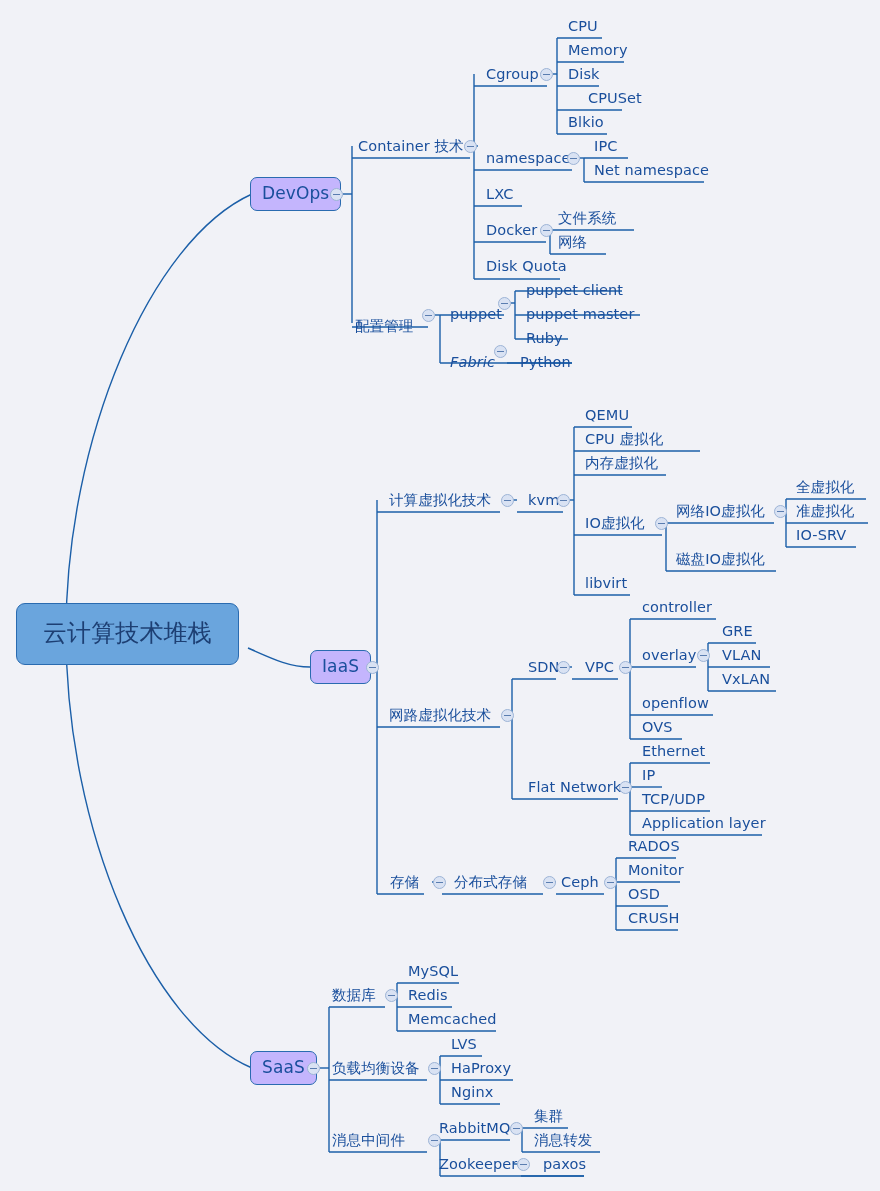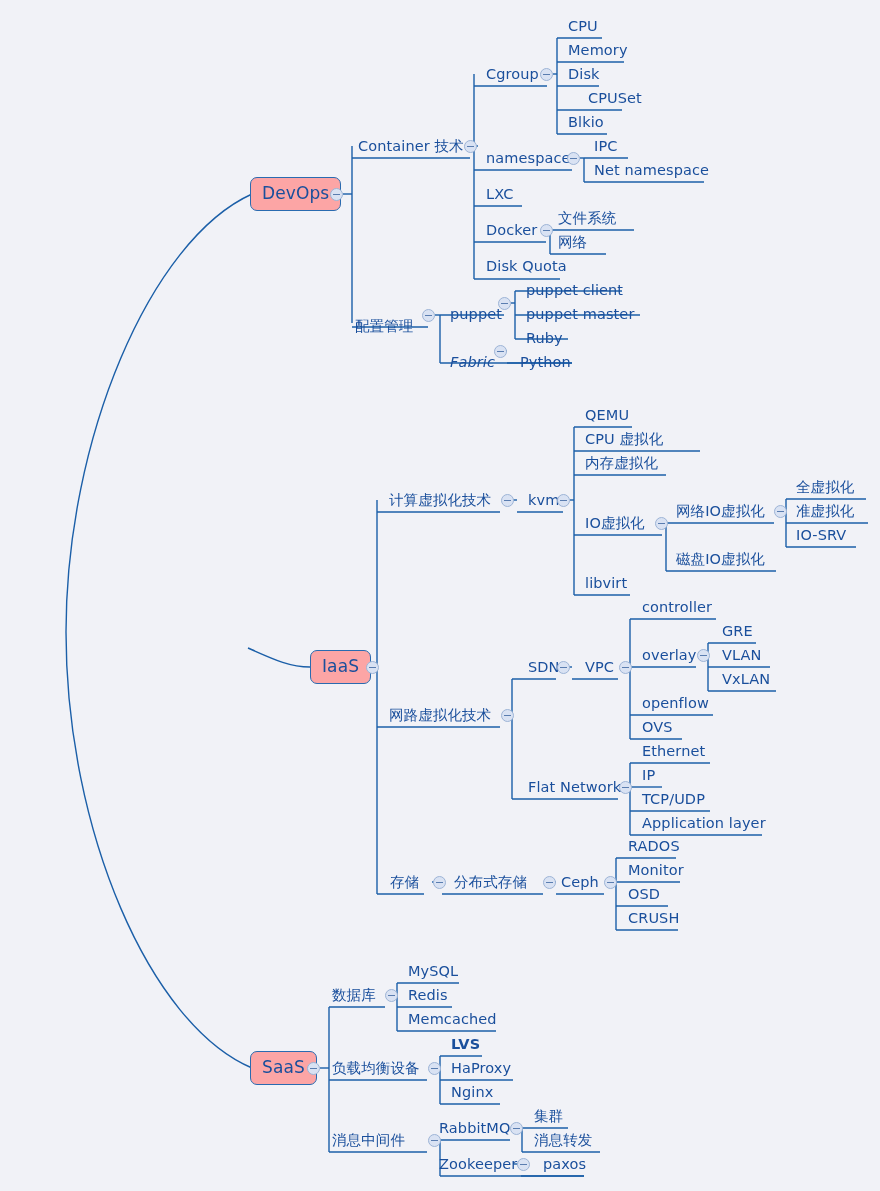--- a/index.html
+++ b/index.html
@@ -57,7 +57,7 @@
   }
   
   .node.branch {
-    background: #fca5a5;
+    background: #c4b5fd;
     border: 1.5px solid #2a6bb0;
     border-radius: 7px;
   }

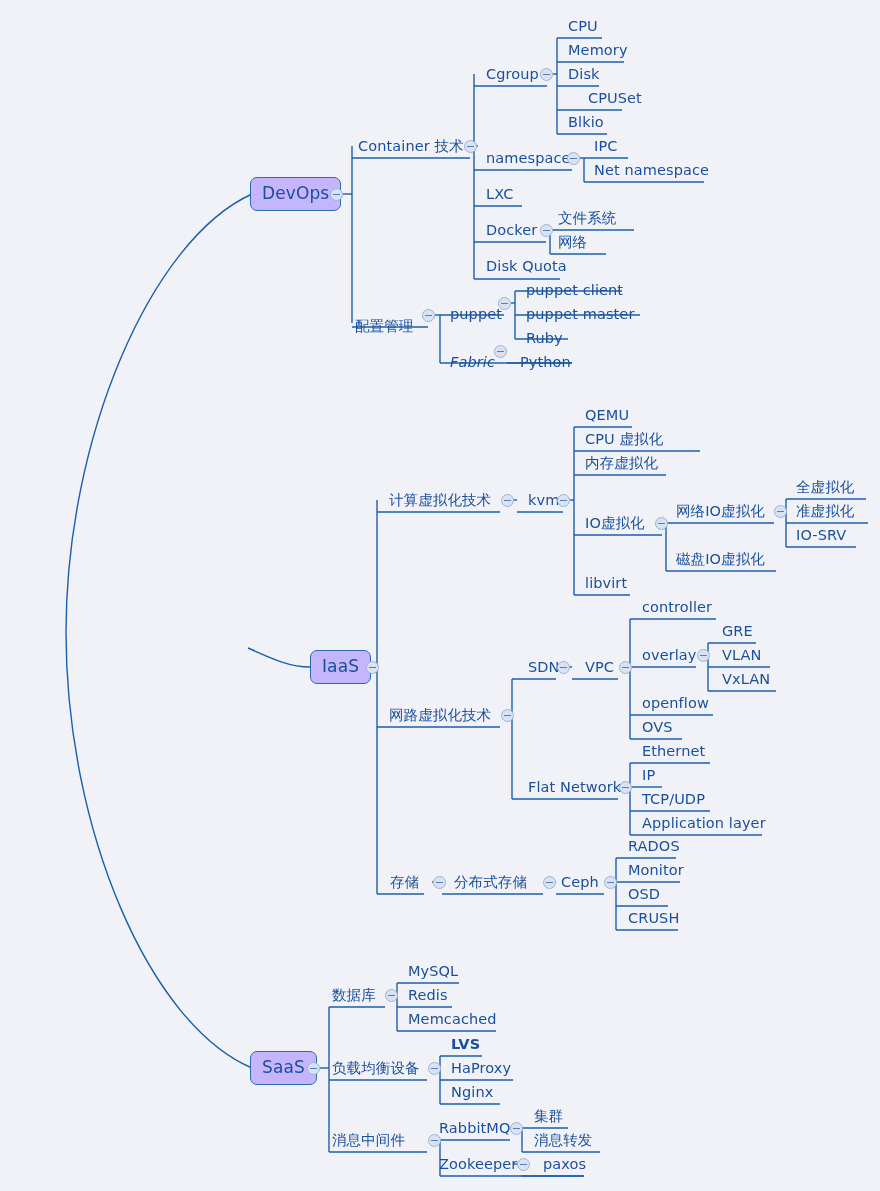--- a/index.html
+++ b/index.html
@@ -259,6 +259,9 @@
     </g>
   </svg>
 
+  <div class="node root" style="left:16px; top:603px;">
+    <span class="label">云计算技术堆栈</span>
+  </div>
 
   <div class="node branch" style="left:250px; top:177px;">
     <span class="label">DevOps</span>

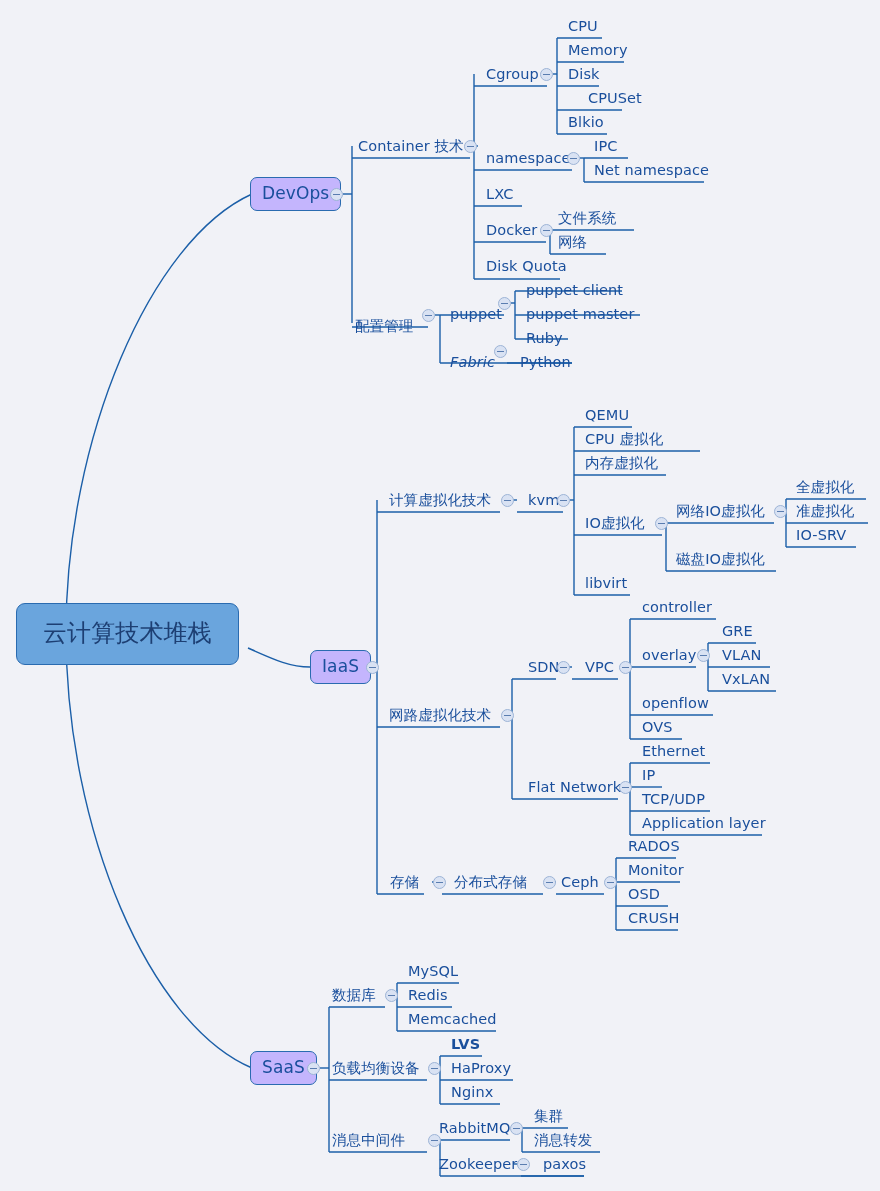--- a/index.html
+++ b/index.html
@@ -517,7 +517,7 @@
   </div>
   <div class="collapse" style="left:428px; top:1062px;"></div>
 
-  <div class="node" style="left:449px; top:1037px;font-weight:bold;">
+  <div class="node" style="left:449px; top:1037px;">
     <span class="label">LVS</span>
   </div>
   <div class="node" style="left:449px; top:1061px;">

